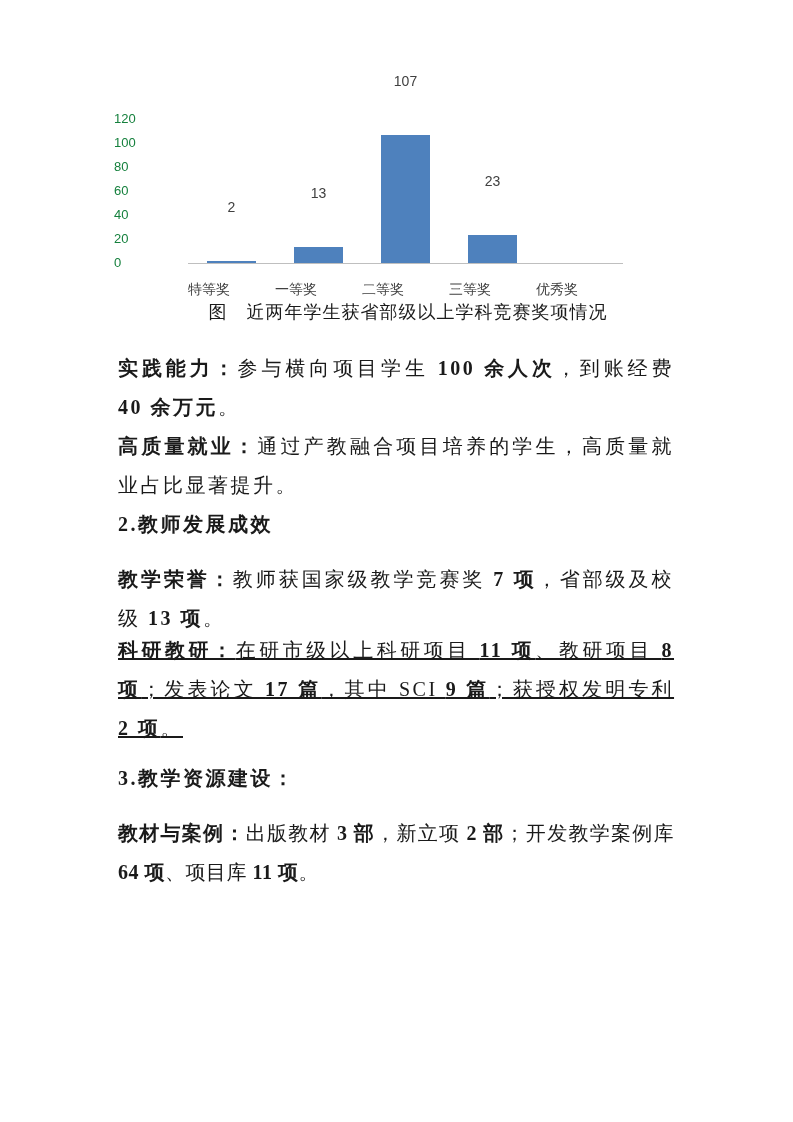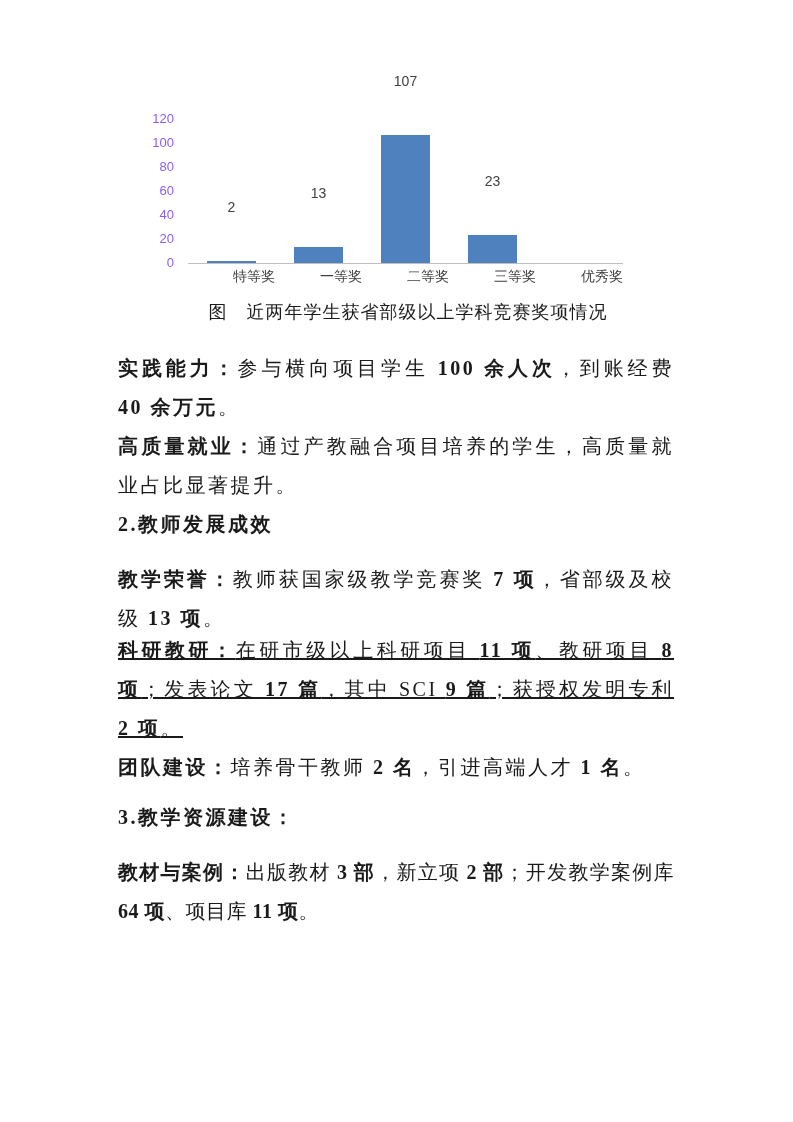--- a/index.html
+++ b/index.html
@@ -49,10 +49,10 @@
     position: absolute;
     right: calc(100% + 14px);
     width: 60px;
-    text-align: right;
+    text-align: left;
     font-size: 13px;
     line-height: 18px;
-    color: #8b5cf6;
+    color: #15803d;
   }
   .x-labels {
     position: absolute;

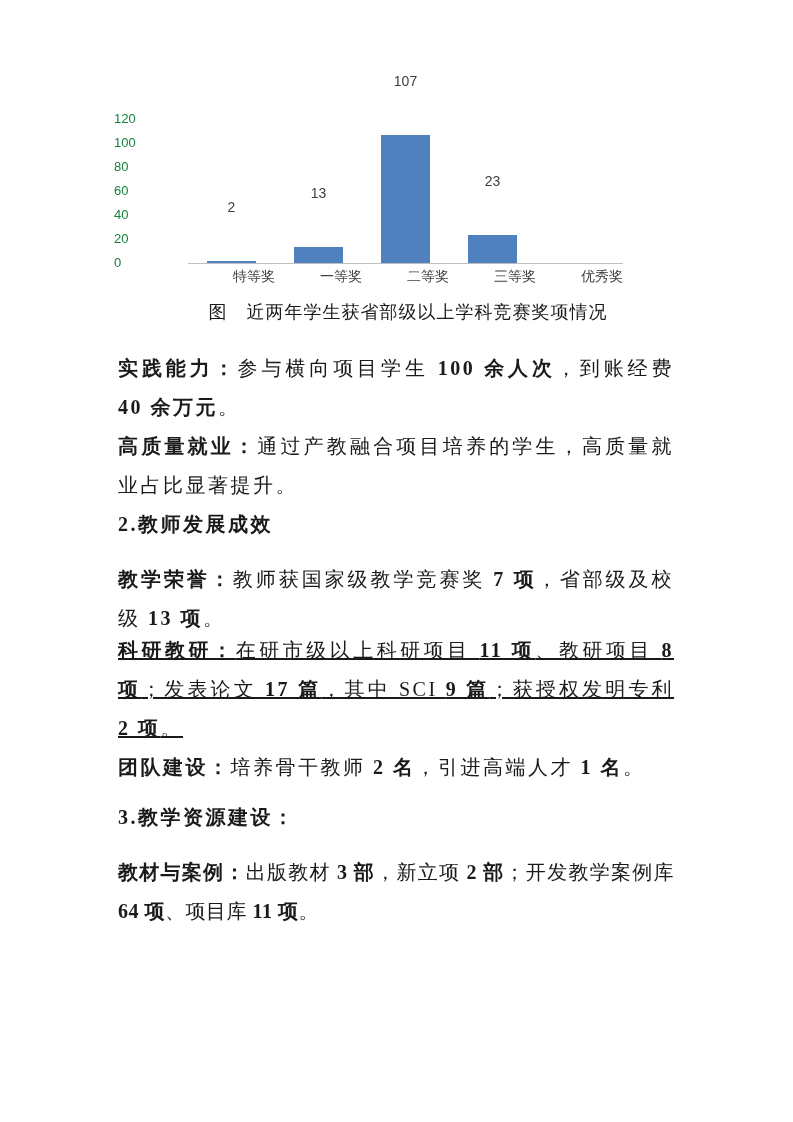--- a/index.html
+++ b/index.html
@@ -62,9 +62,10 @@
   }
   .x-label {
     width: 87px;
-    text-align: right;
+    text-align: left;
     font-size: 14px;
     color: #404040;
+    margin-top: 13px;
   }
   .caption {
     position: absolute;

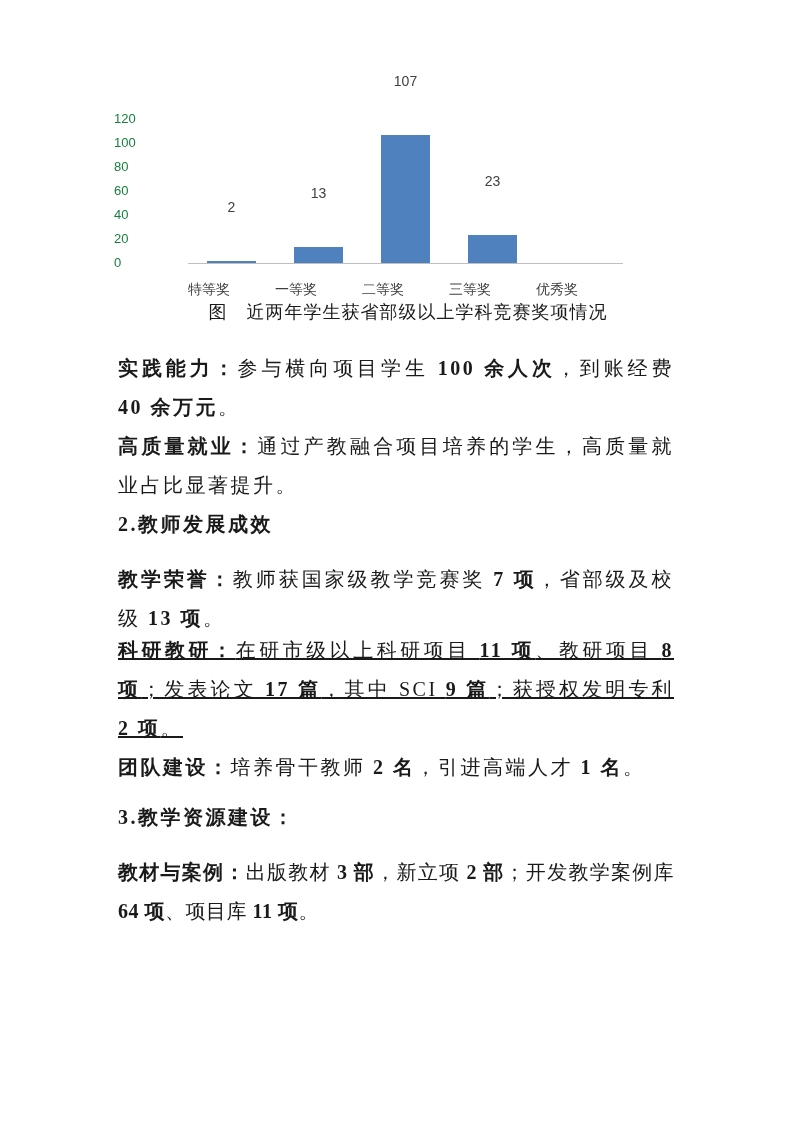--- a/index.html
+++ b/index.html
@@ -154,7 +154,6 @@
       <h3 class="blk b2 heading"><span class="bold">2.教师发展成效</span></h3>
       <p class="blk b3"><span class="bold">教学荣誉：</span><span>教师获国家级教学竞赛奖 </span><span class="bold">7 项</span><span>，省部级及校级 </span><span class="bold">13 项</span><span>。</span></p>
       <p class="blk b4"><span class="bold">科研教研：</span><span>在研市级以上科研项目 </span><span class="bold">11 项</span><span>、教研项目 </span><span class="bold">8 项</span><span>；发表论文 </span><span class="bold">17 篇</span><span>，其中 SCI </span><span class="bold">9 篇</span><span>；获授权发明专利 </span><span class="bold">2 项</span><span>。</span></p>
-      <p class="blk b5"><span class="bold">团队建设：</span><span>培养骨干教师 </span><span class="bold">2 名</span><span>，引进高端人才 </span><span class="bold">1 名</span><span>。</span></p>
       <h3 class="blk b6 heading"><span class="bold">3.教学资源建设：</span></h3>
       <p class="blk b8"><span class="bold">教材与案例：</span><span>出版教材 </span><span class="bold">3 部</span><span>，新立项 </span><span class="bold">2 部</span><span>；开发教学案例库 </span><span class="bold">64 项</span><span>、项目库 </span><span class="bold">11 项</span><span>。</span></p>
     </div>

